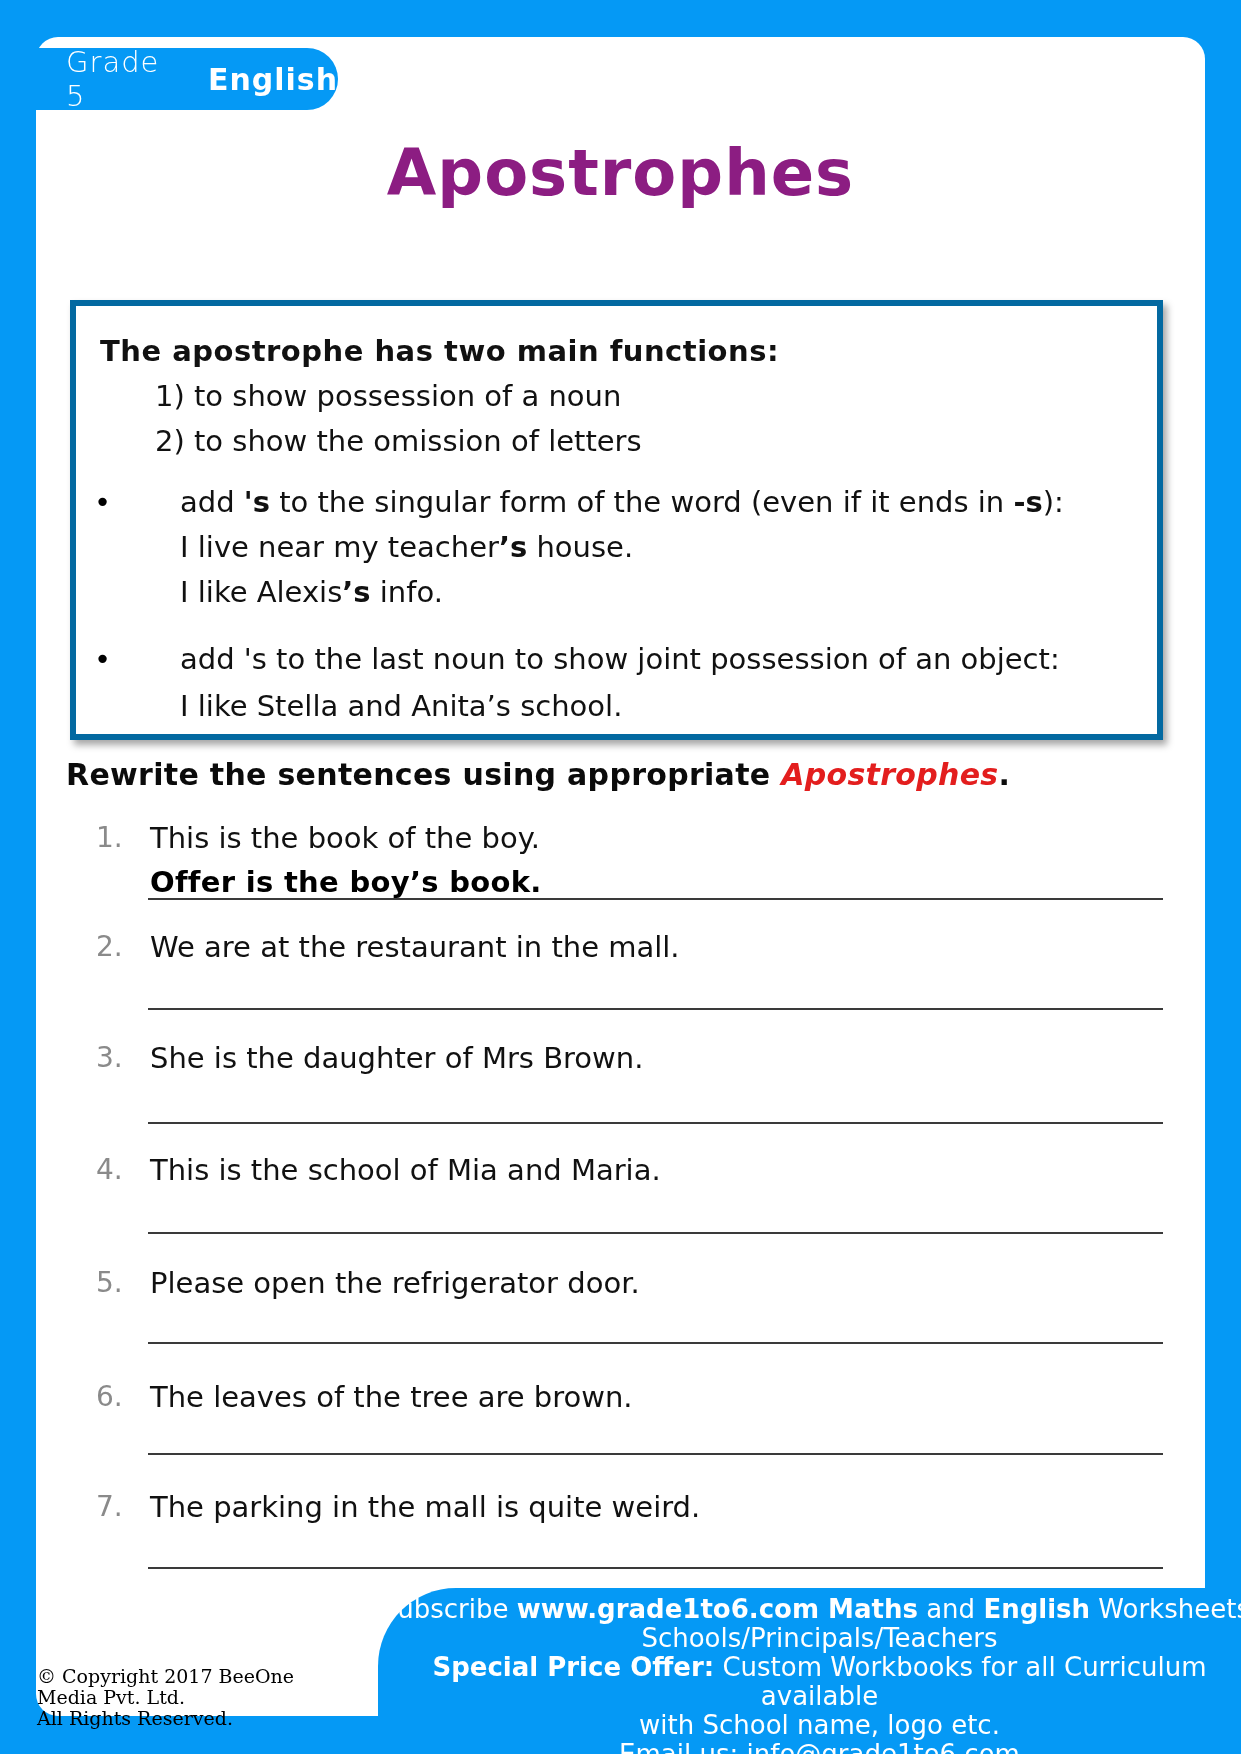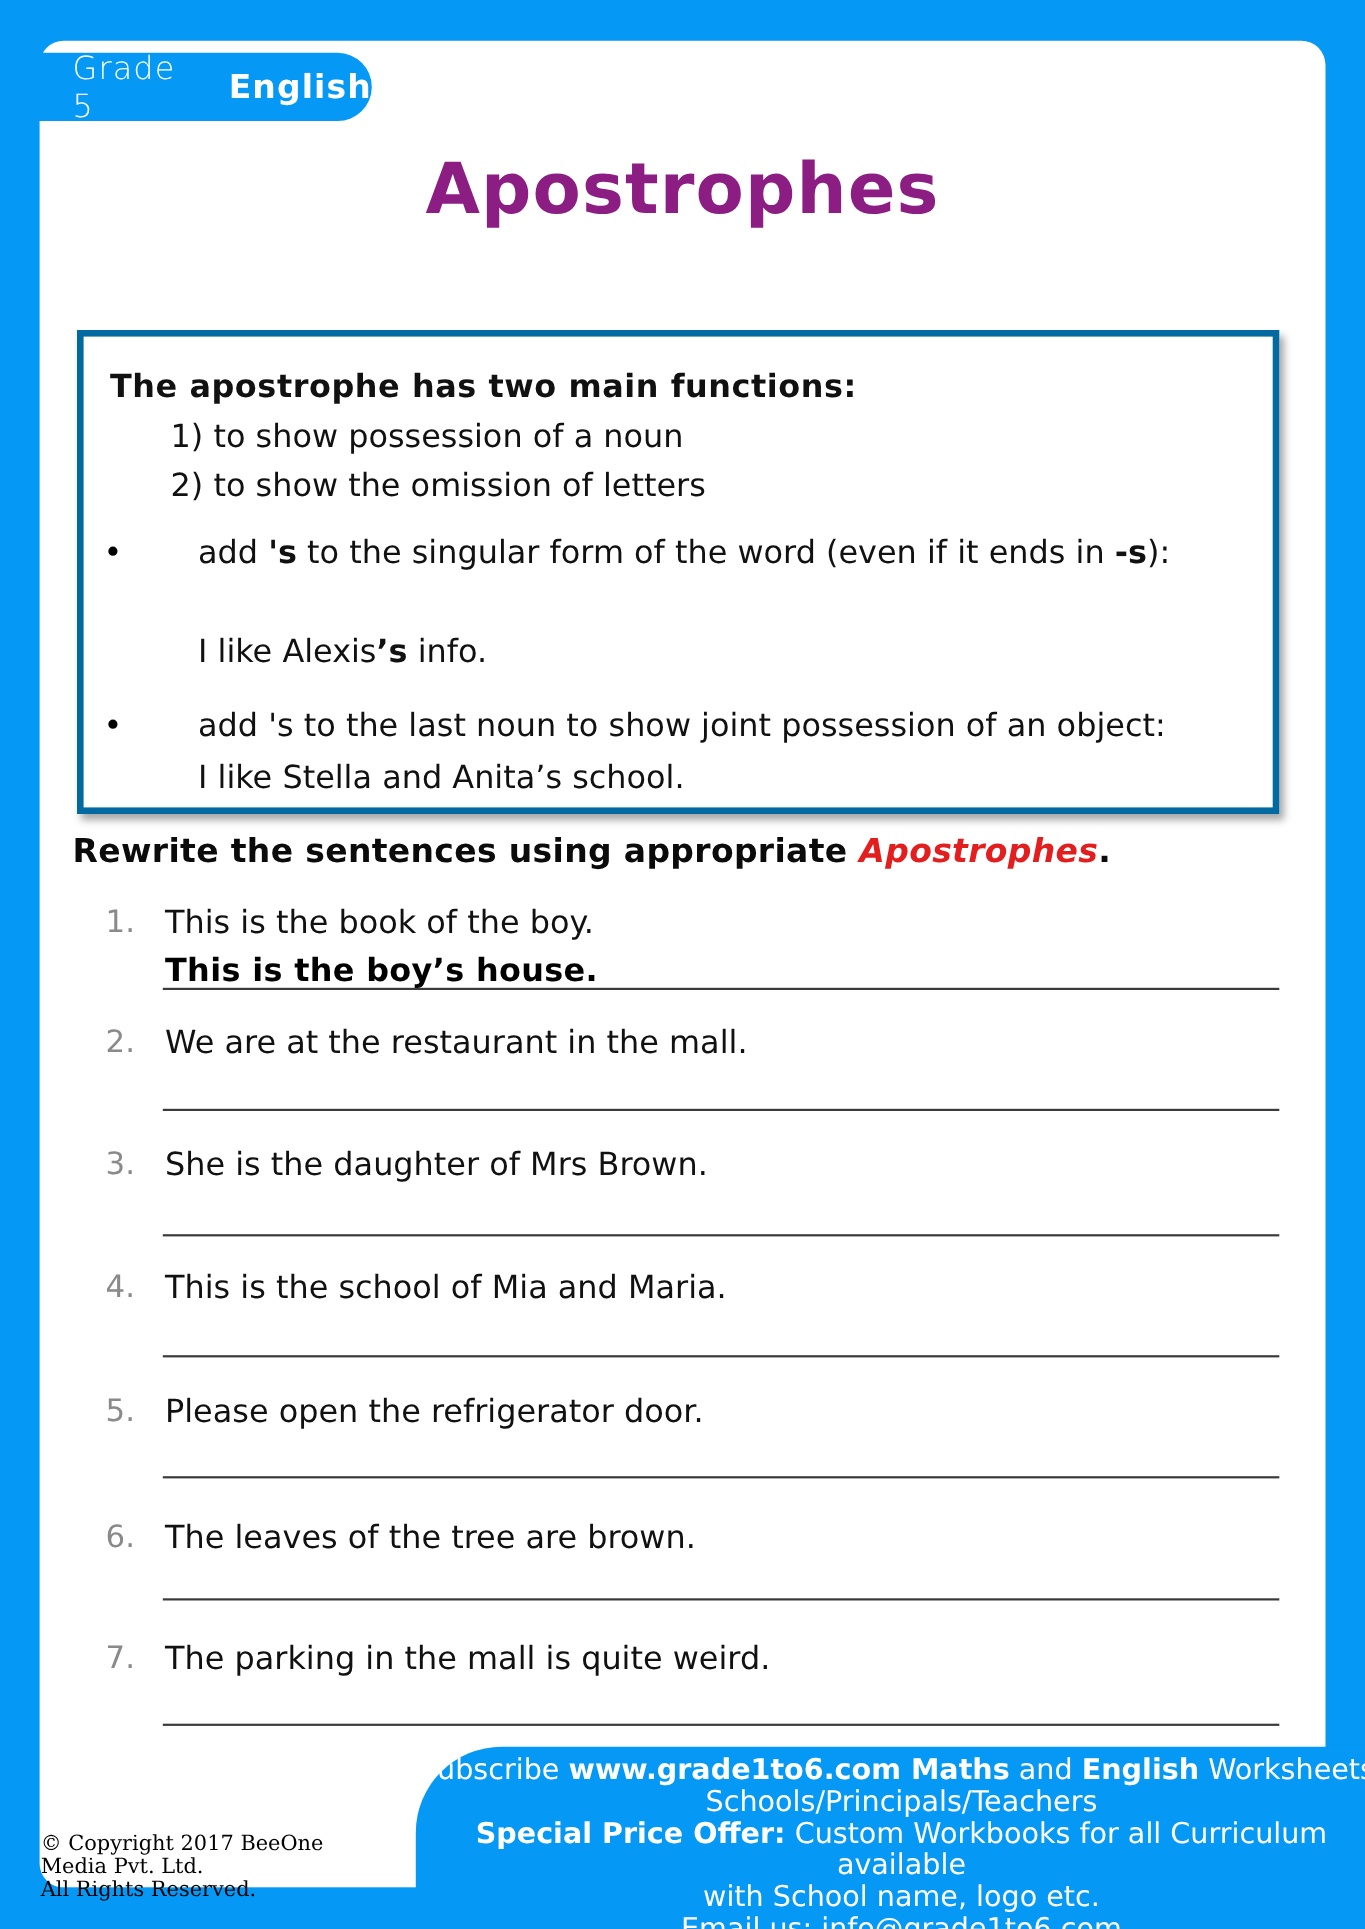--- a/index.html
+++ b/index.html
@@ -99,6 +99,7 @@
 
   <div class="ib-bullet-dot ib-b1-dot">•</div>
   <div class="ib-line ib-b1"><span>add </span><span class="bold">'s</span><span> to the singular form of the word (even if it ends in </span><span class="bold">-s</span><span>):</span></div>
+  <div class="ib-line ib-ex1"><span>I live near my teacher</span><span class="bold">’s</span><span> house.</span></div>
   <div class="ib-line ib-ex2"><span>I like Alexis</span><span class="bold">’s</span><span> info.</span></div>
 
   <div class="ib-bullet-dot ib-b2-dot">•</div>

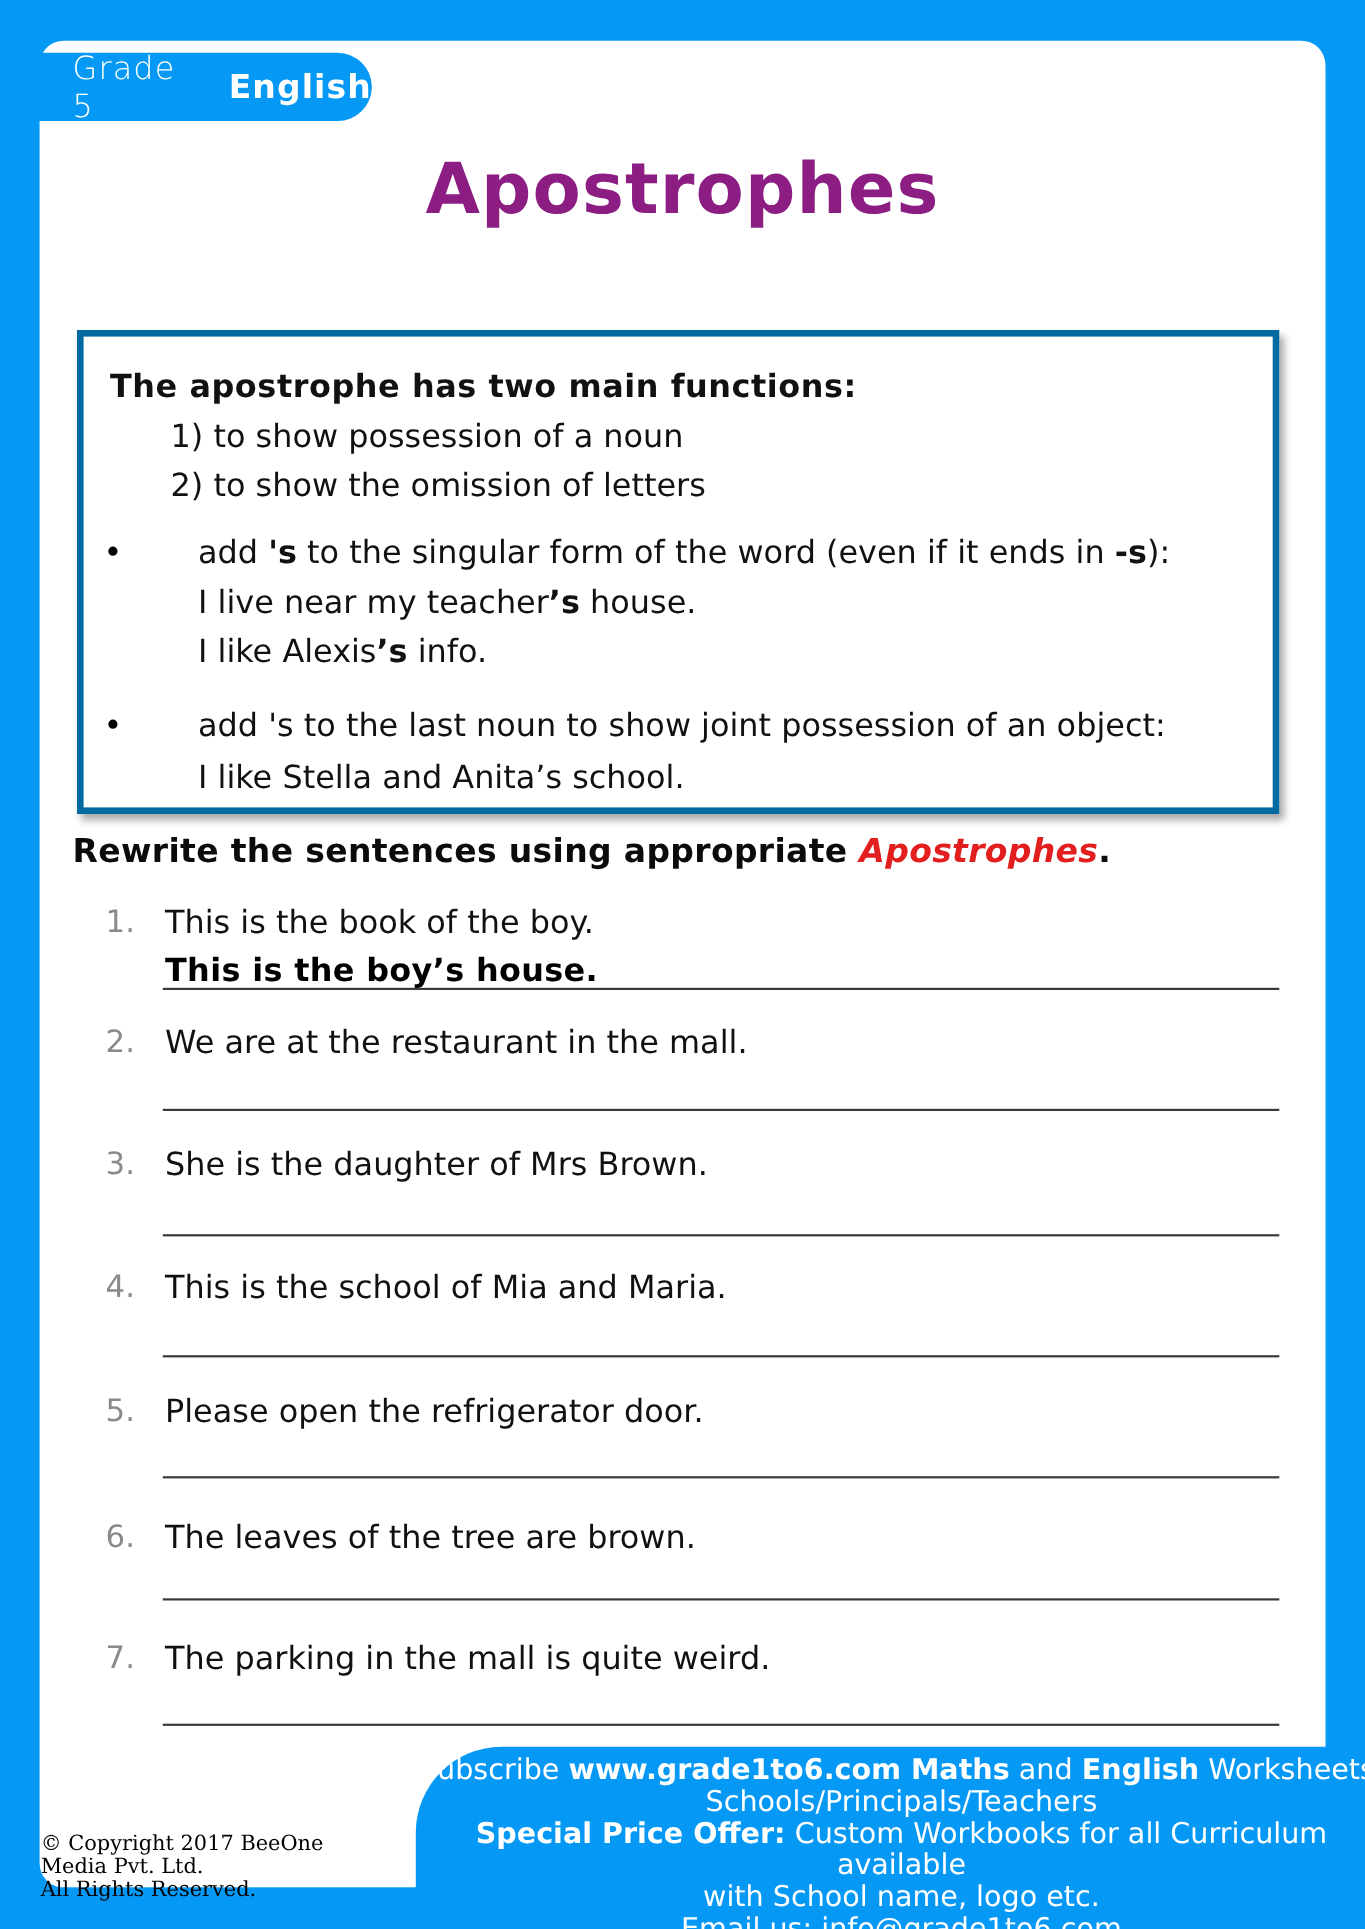--- a/index.html
+++ b/index.html
@@ -111,7 +111,7 @@
 
 <div class="qnum" style="top:819px">1.</div>
 <div class="qtext" style="top:819px">This is the book of the boy.</div>
-<div class="answer-text" style="top:863px">This is the boy’s house.</div>
+<div class="answer-text" style="top:863px">Offer is the boy’s book.</div>
 <div class="answer-line" style="top:898px"></div>
 
 <div class="qnum" style="top:928px">2.</div>

